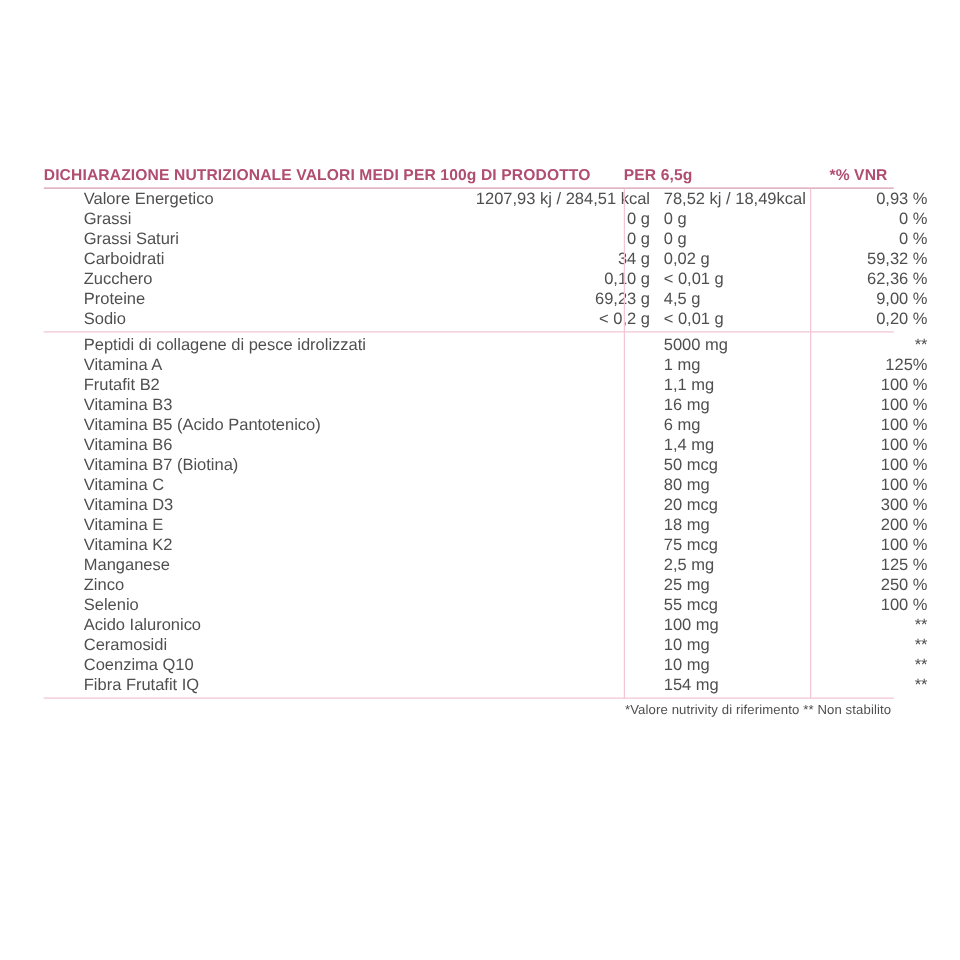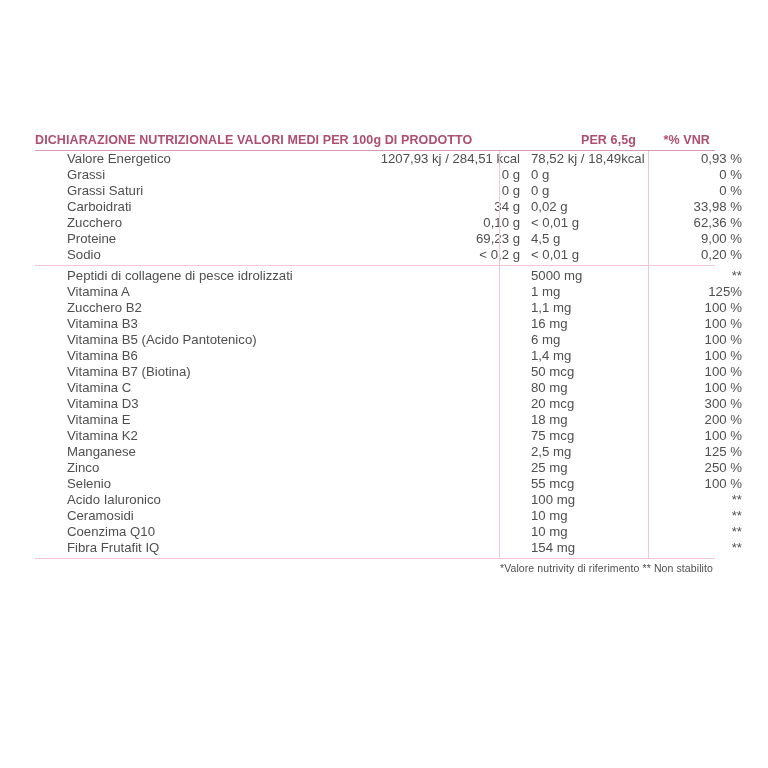--- a/index.html
+++ b/index.html
@@ -13,7 +13,7 @@
     height:18px;color:var(--accent,#b04d70);font-weight:700;font-size:12.5px;letter-spacing:.1px;
   }
   .header-title{white-space:nowrap;}
-  .header-per-serving{text-align:right;padding-right:12px;white-space:nowrap;}
+  .header-per-serving{text-align:left;padding-right:12px;white-space:nowrap;}
   .header-vnr{text-align:right;padding-right:5px;white-space:nowrap;}
   .header-underline{height:0;border-bottom:1.5px solid var(--line-strong,#d79cb0);margin-top:3px;}
   .tbody{position:relative;}

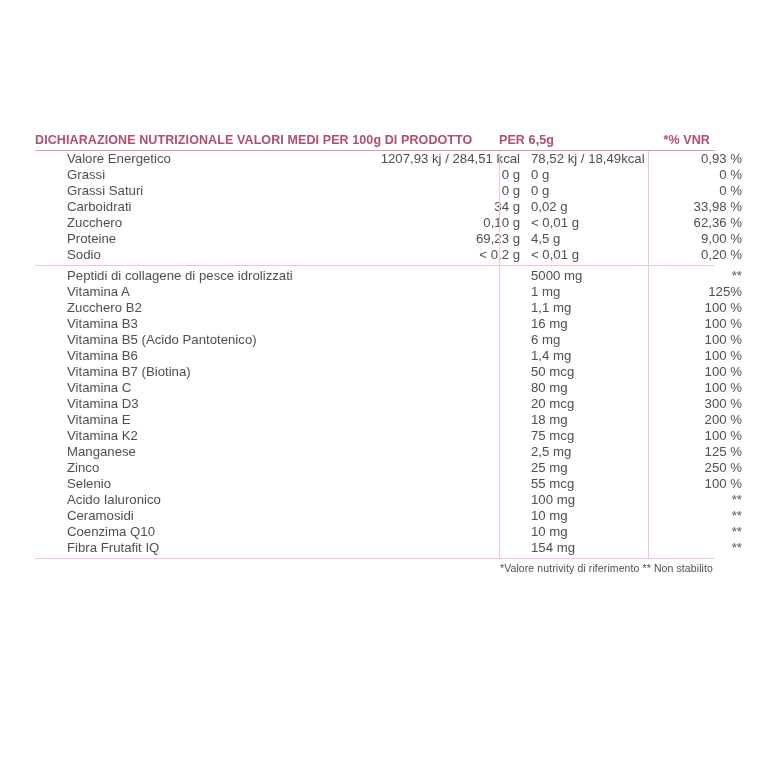--- a/index.html
+++ b/index.html
@@ -78,7 +78,7 @@
               <div class="val">34 g</div>
             </div>
             <div class="c2">0,02 g</div>
-            <div class="c3">33,98 %</div>
+            <div class="c3">59,32 %</div>
           </div>
           <div class="row">
             <div class="c1">

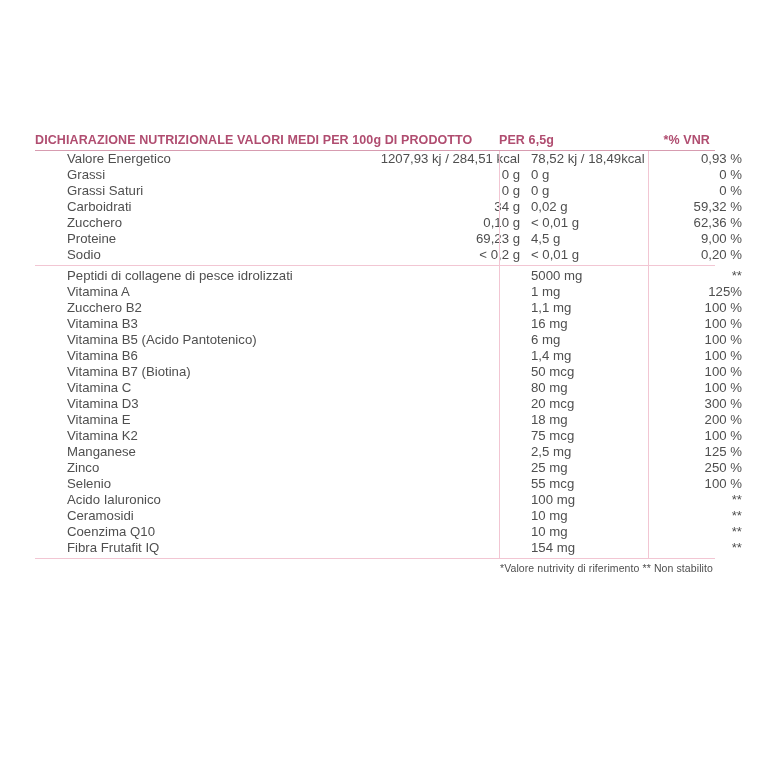--- a/index.html
+++ b/index.html
@@ -123,7 +123,7 @@
           </div>
           <div class="row">
             <div class="c1">
-              <div class="lbl">Zucchero B2</div>
+              <div class="lbl">Frutafit B2</div>
             </div>
             <div class="c2">1,1 mg</div>
             <div class="c3">100 %</div>

